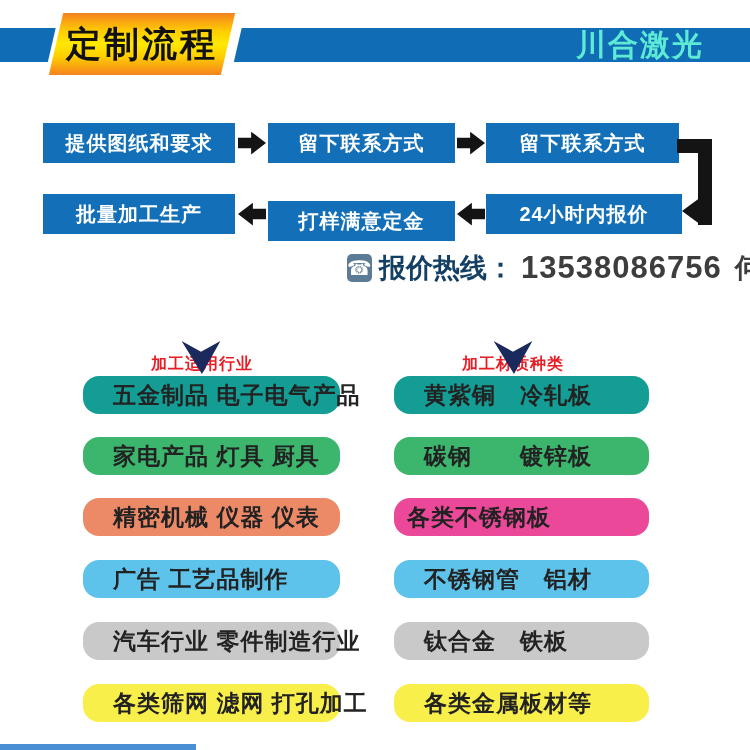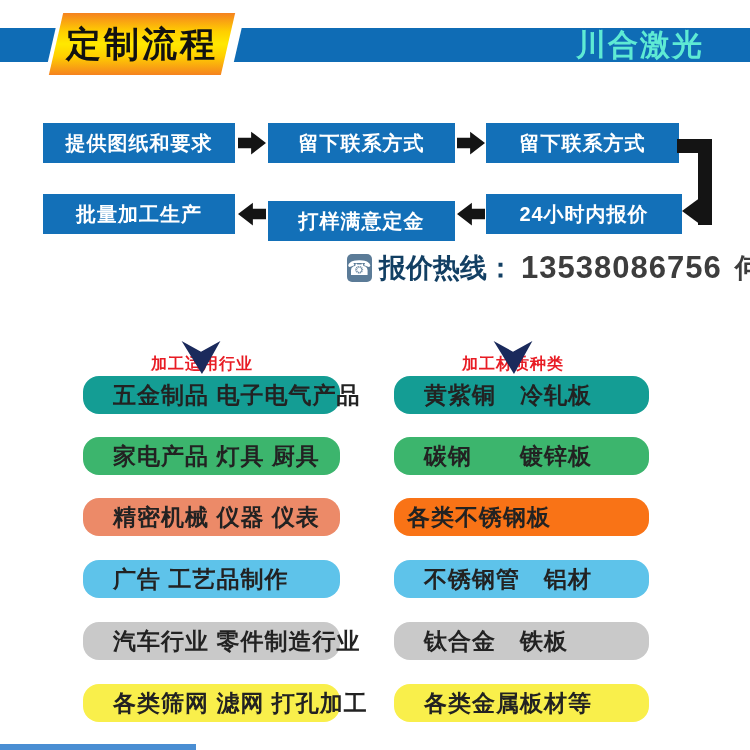--- a/index.html
+++ b/index.html
@@ -127,7 +127,7 @@
 
   <div class="cbox col-r" style="top: 376px; background: rgb(20, 157, 148);">黄紫铜　冷轧板</div>
   <div class="cbox col-r" style="top: 437px; background: rgb(60, 181, 109);">碳钢　　镀锌板</div>
-  <div class="cbox col-r" style="top: 498px; background: #f97316; padding-left: 13px;">各类不锈钢板</div>
+  <div class="cbox col-r" style="top: 498px; background: #ec4899; padding-left: 13px;">各类不锈钢板</div>
   <div class="cbox col-r" style="top: 560px; background: rgb(94, 195, 234);">不锈钢管　铝材</div>
   <div class="cbox col-r" style="top: 622px; background: rgb(201, 201, 201);">钛合金　铁板</div>
   <div class="cbox col-r" style="top: 684px; background: rgb(249, 239, 75);">各类金属板材等</div>

